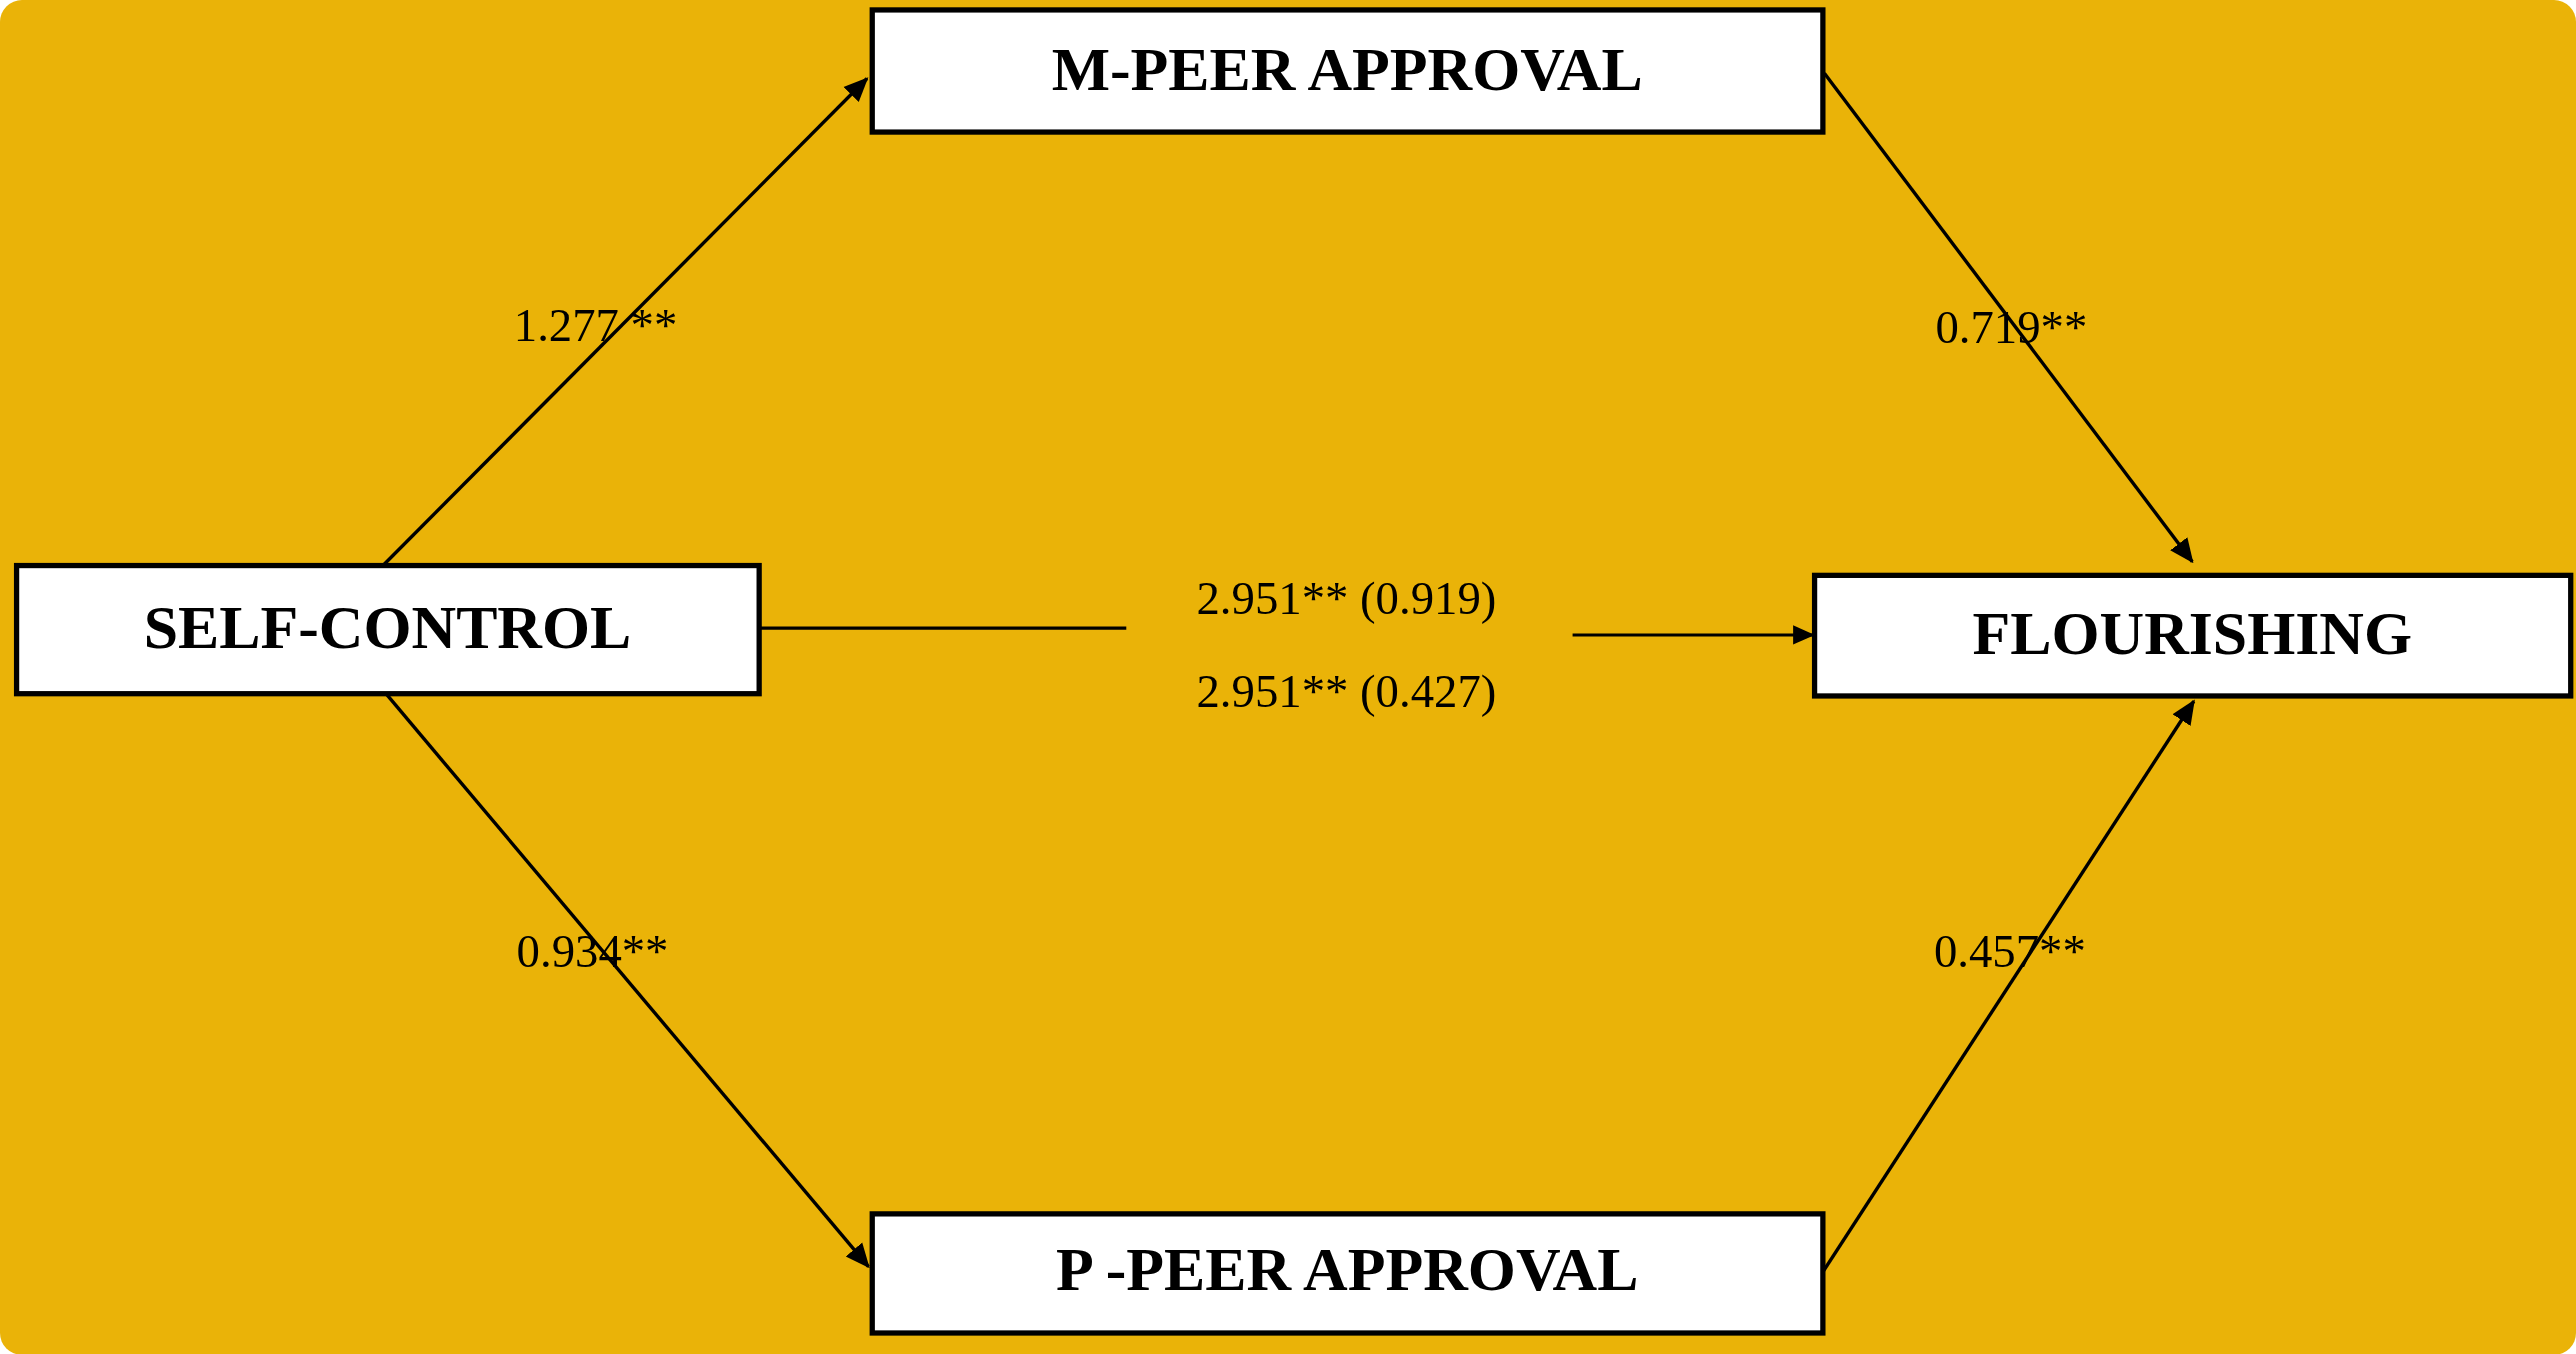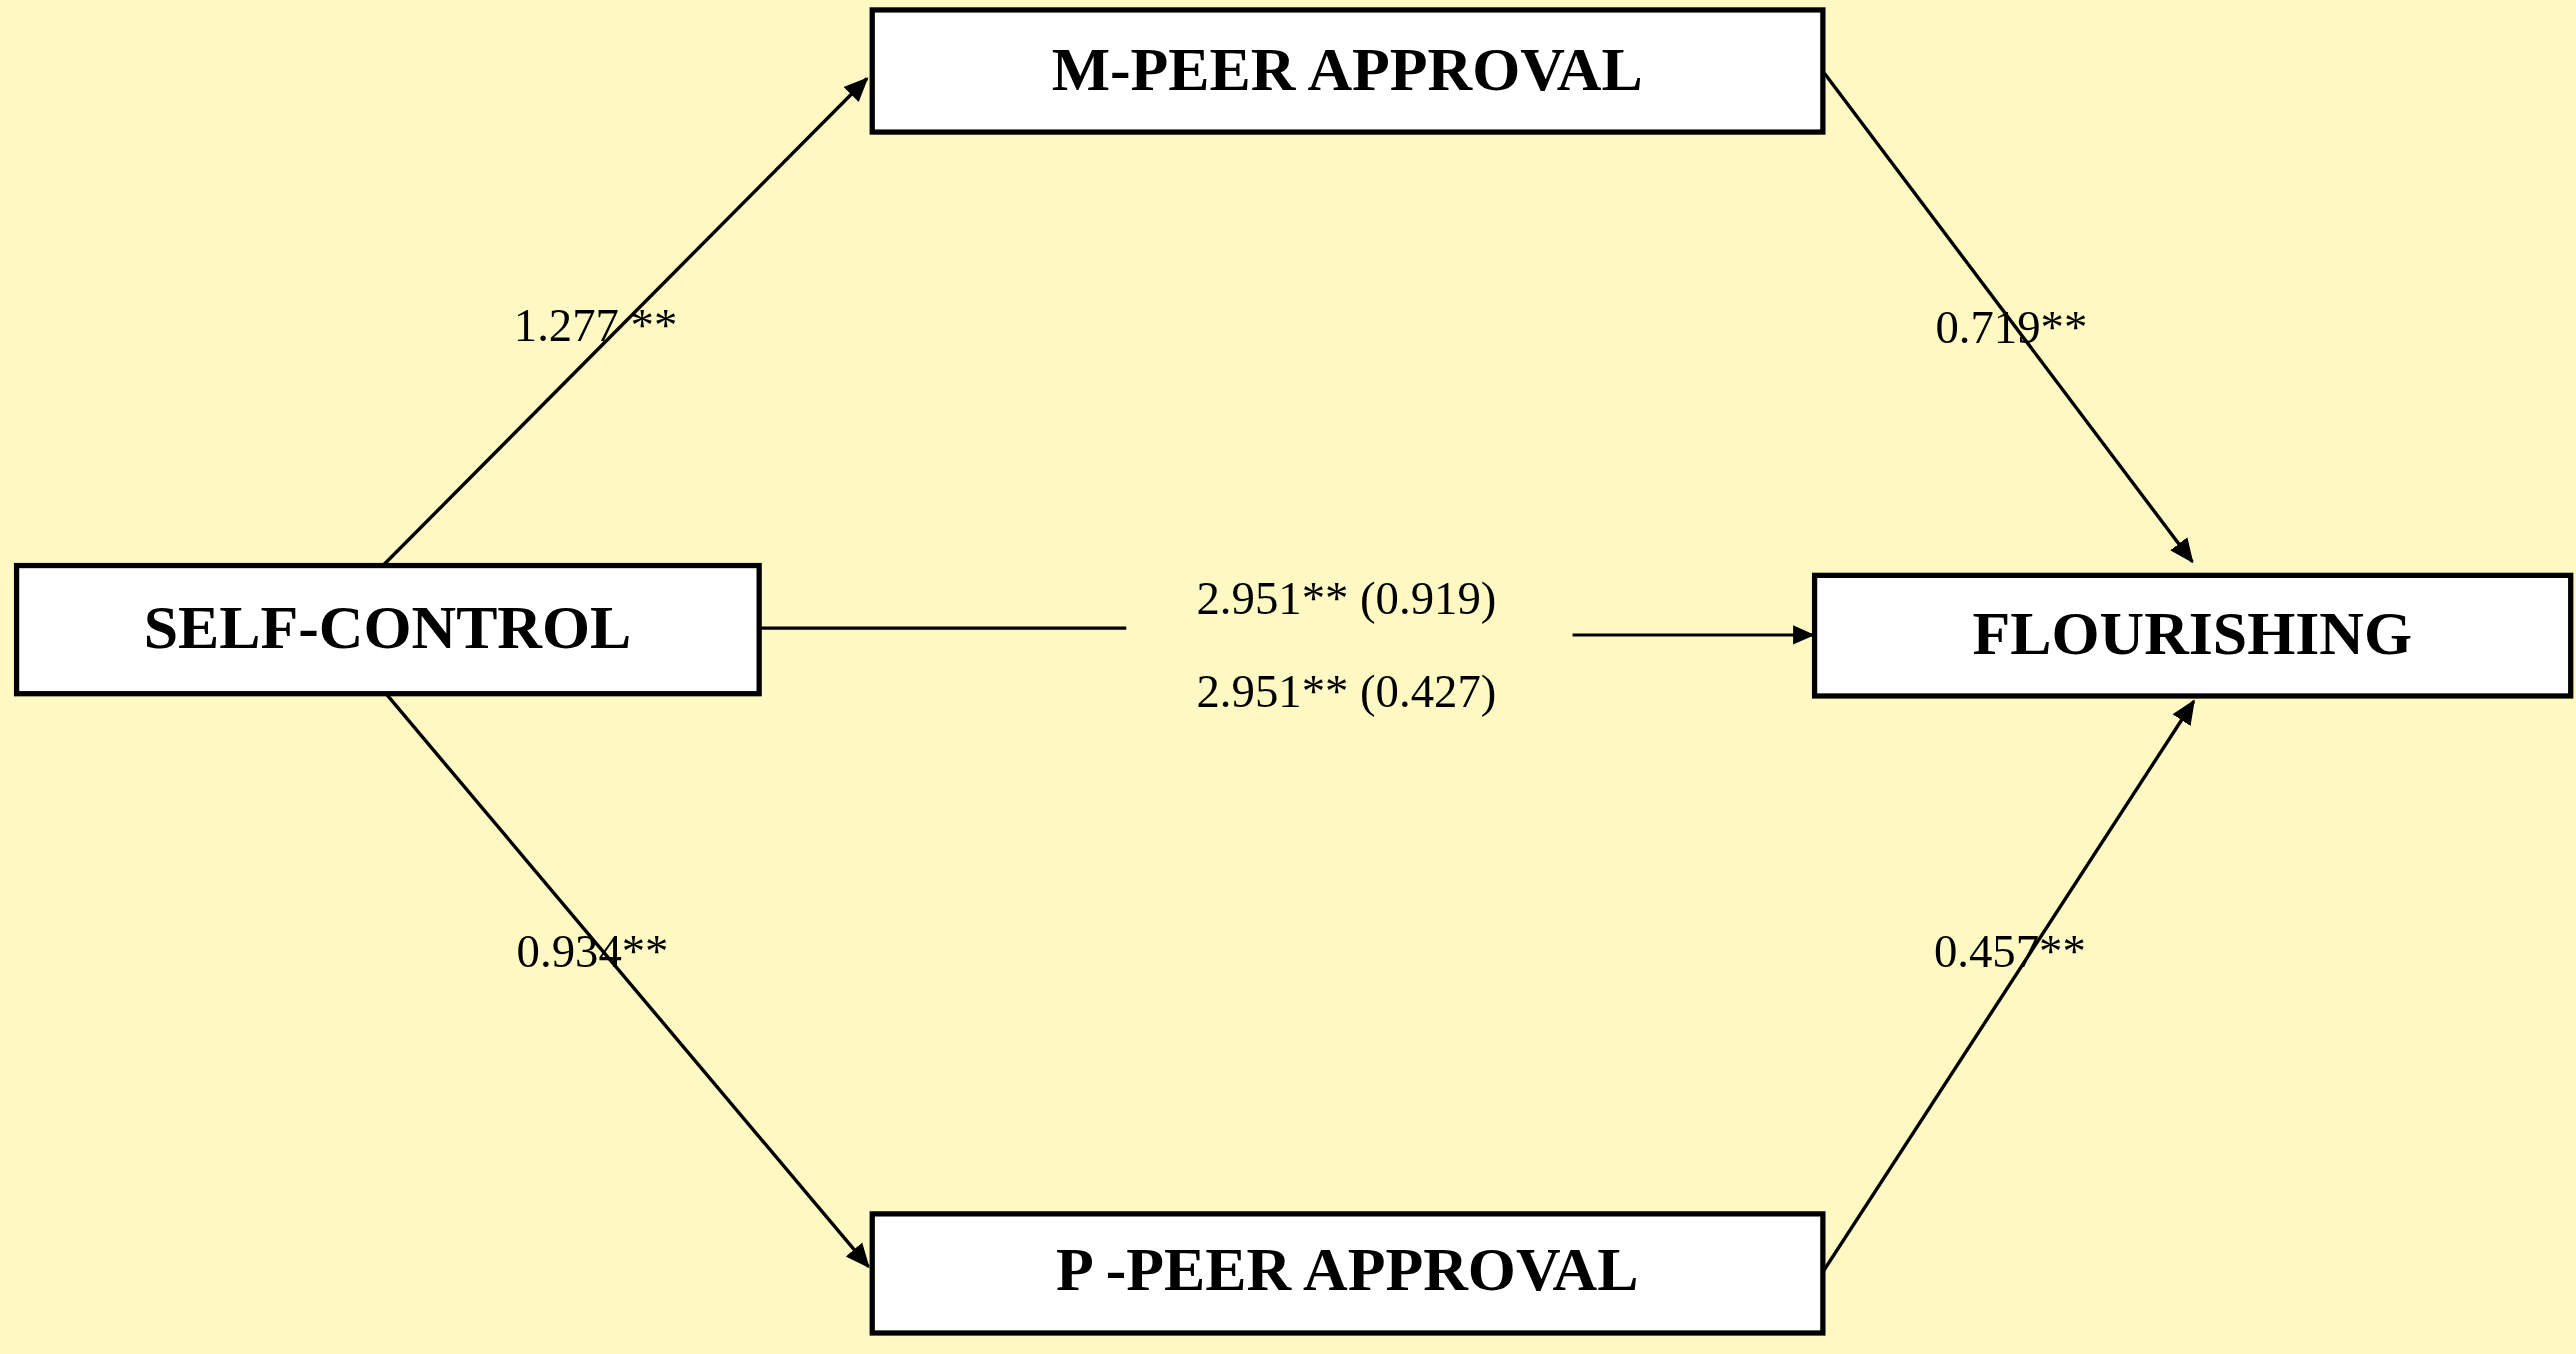--- a/index.html
+++ b/index.html
@@ -11,9 +11,10 @@
     position: relative;
     width: 2576px;
     height: 1355px;
-    background: #fef9c3;
+    background: #eab308;
     overflow: hidden;
     font-family: "Liberation Serif", "DejaVu Serif", serif;
+    border-radius: 22px;
   }
   svg.diagram-canvas {
     position: absolute;

